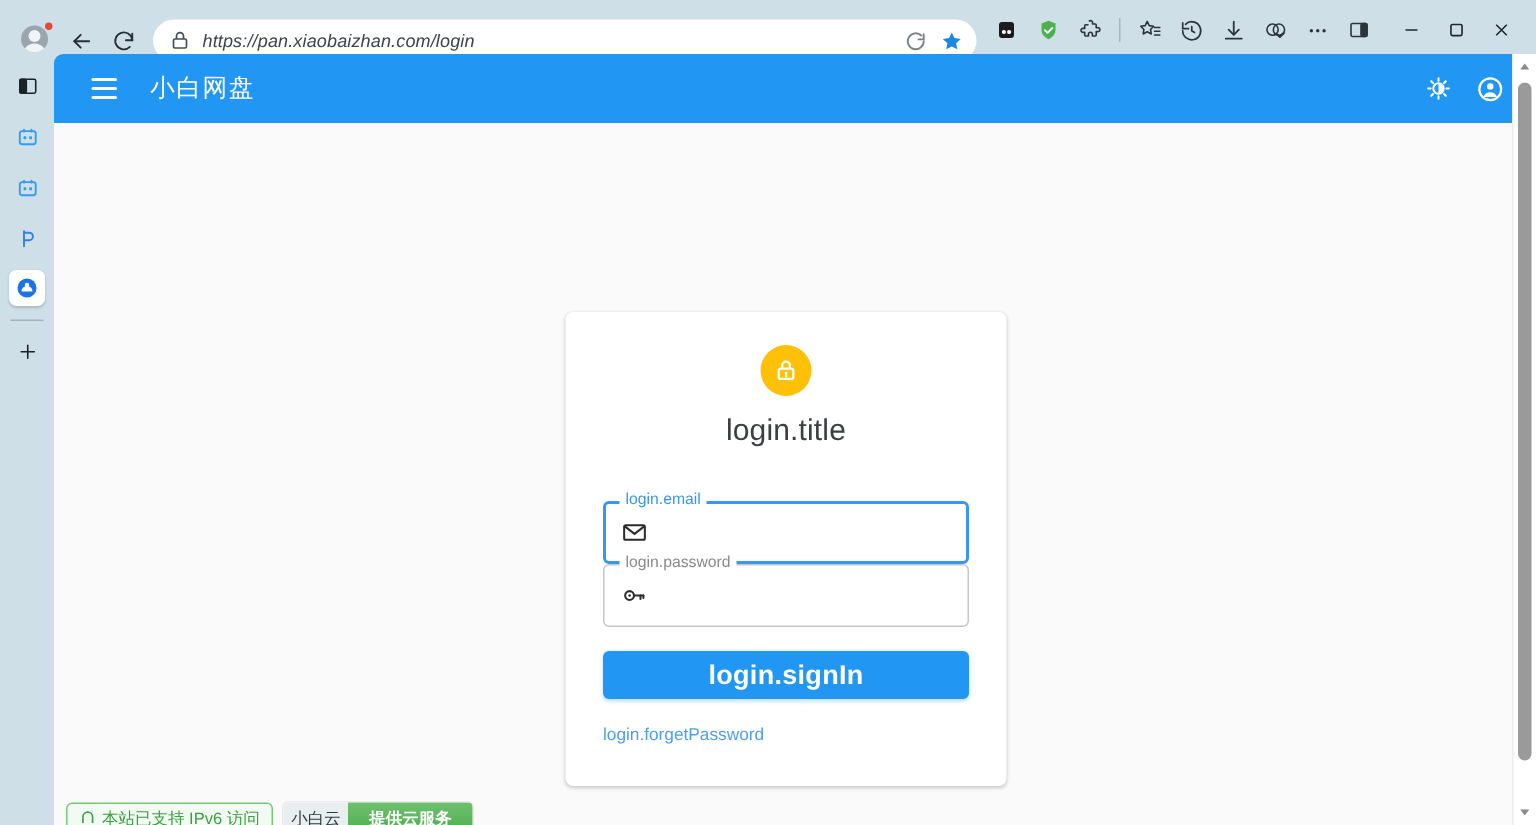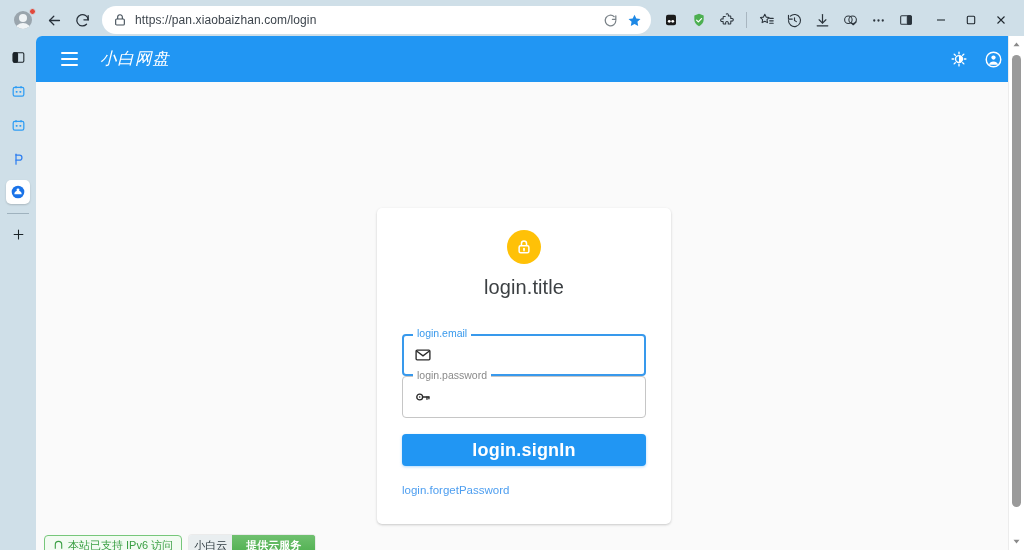--- a/index.html
+++ b/index.html
@@ -20,10 +20,10 @@
   .titlebar {
     height: 40px;
     display: flex;
-    align-items: center;
-    padding: 0 8px;
+    padding: 13px 8px;
     background: #cfdfe8;
     position: relative;
+    font-style: italic;
   }
 
   .nav-btn {

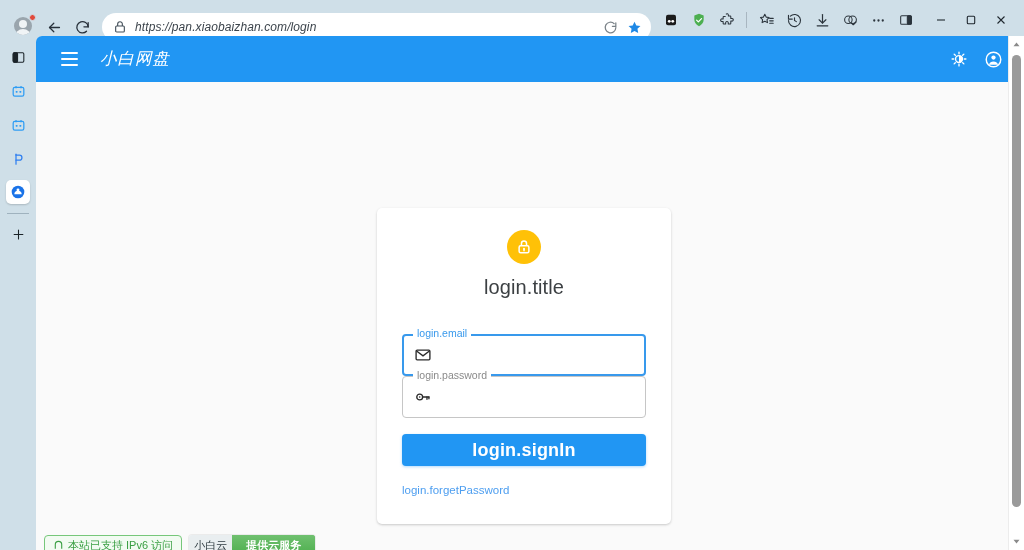--- a/index.html
+++ b/index.html
@@ -157,7 +157,7 @@
   }
   .brand {
     font-size: 16.5px; font-weight: 500; letter-spacing: 1px;
-    margin-right: 22px; white-space: nowrap; font-style: italic;
+    margin-right: 22px; white-space: nowrap;
   }
   .searchbox {
     width: 194px; height: 27px;

